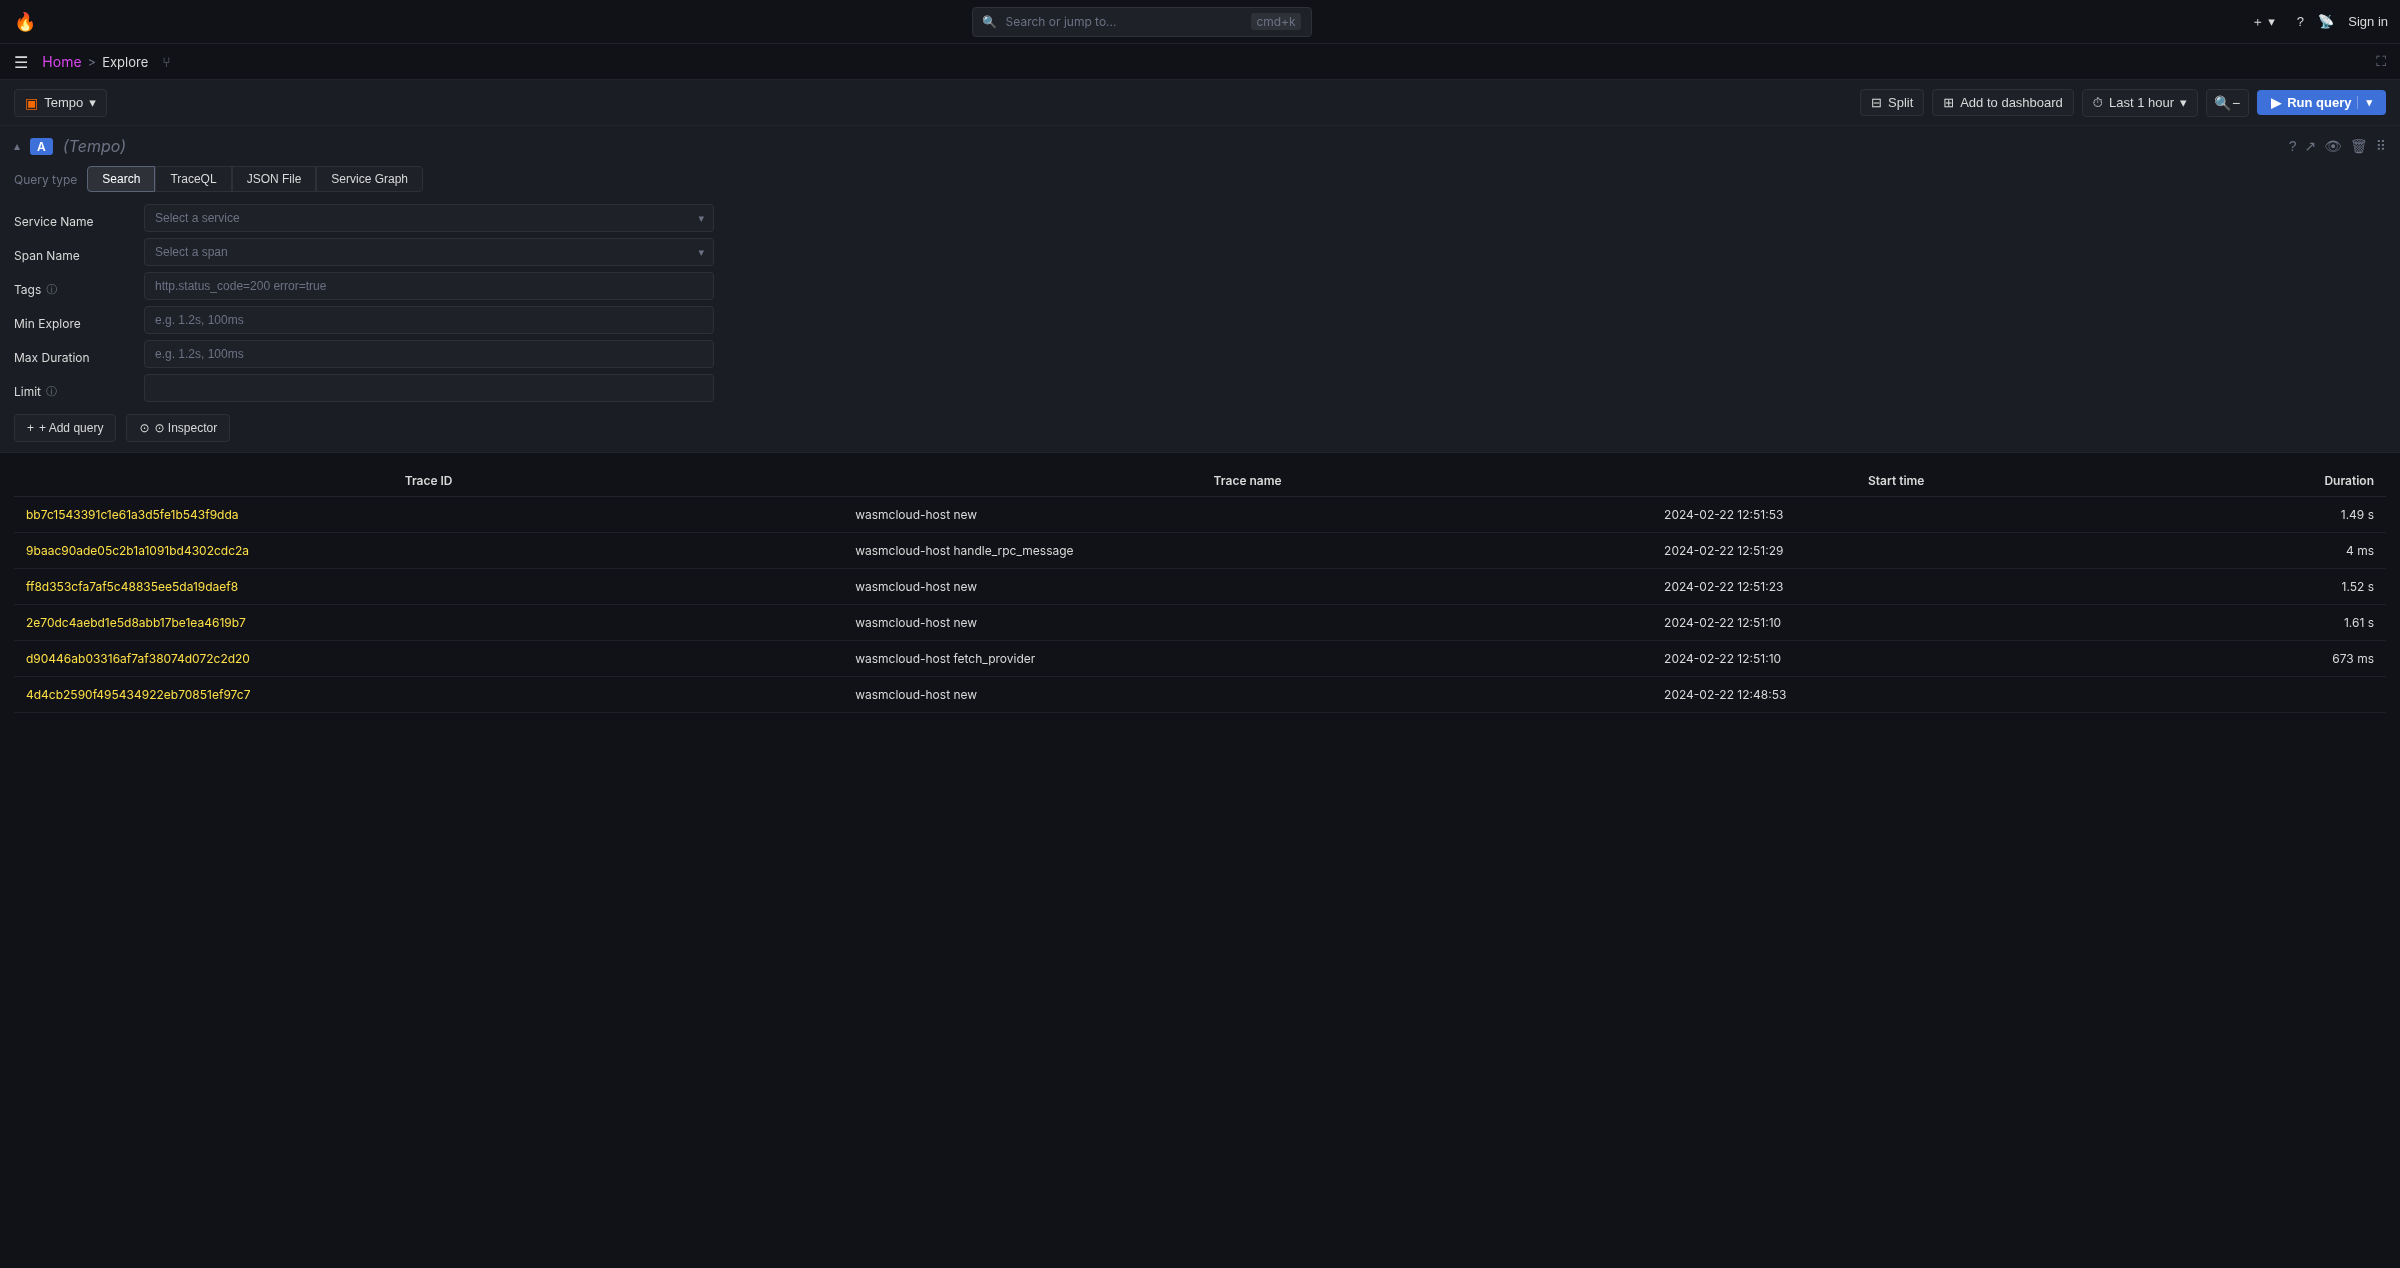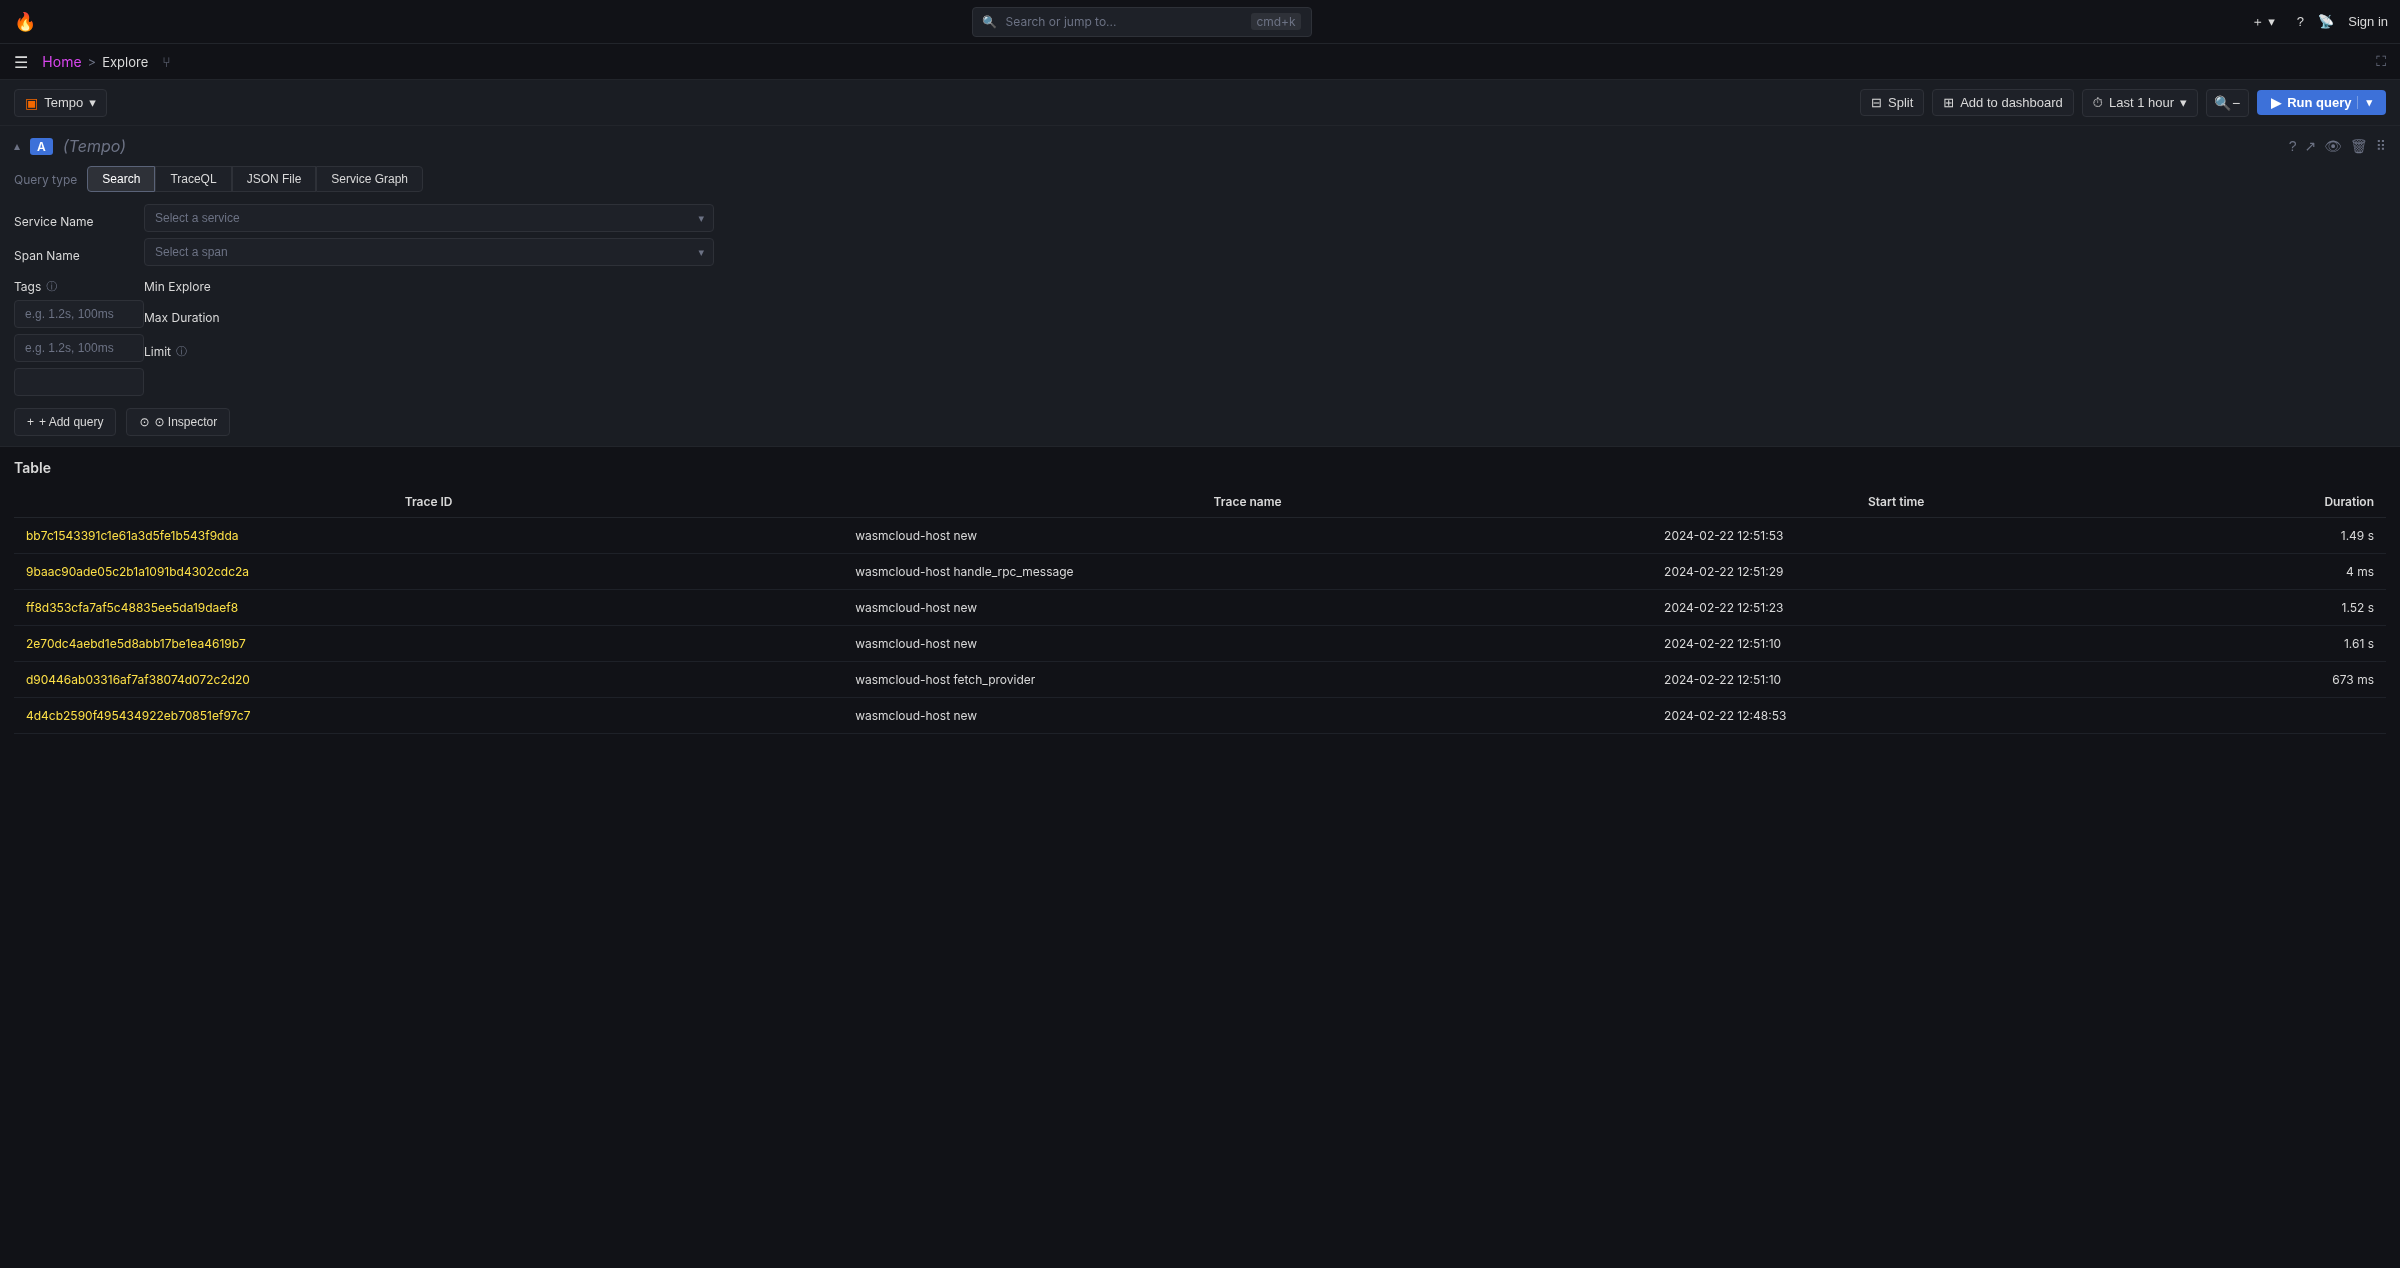--- a/index.html
+++ b/index.html
@@ -550,6 +550,7 @@
         <span>Tags</span>
         <span class="info-icon">ⓘ</span>
       </div>
+      <input class="form-input" type="text" placeholder="http.status_code=200 error=true" style="">
 
       <div class="form-label">
         <span>Min Explore</span>

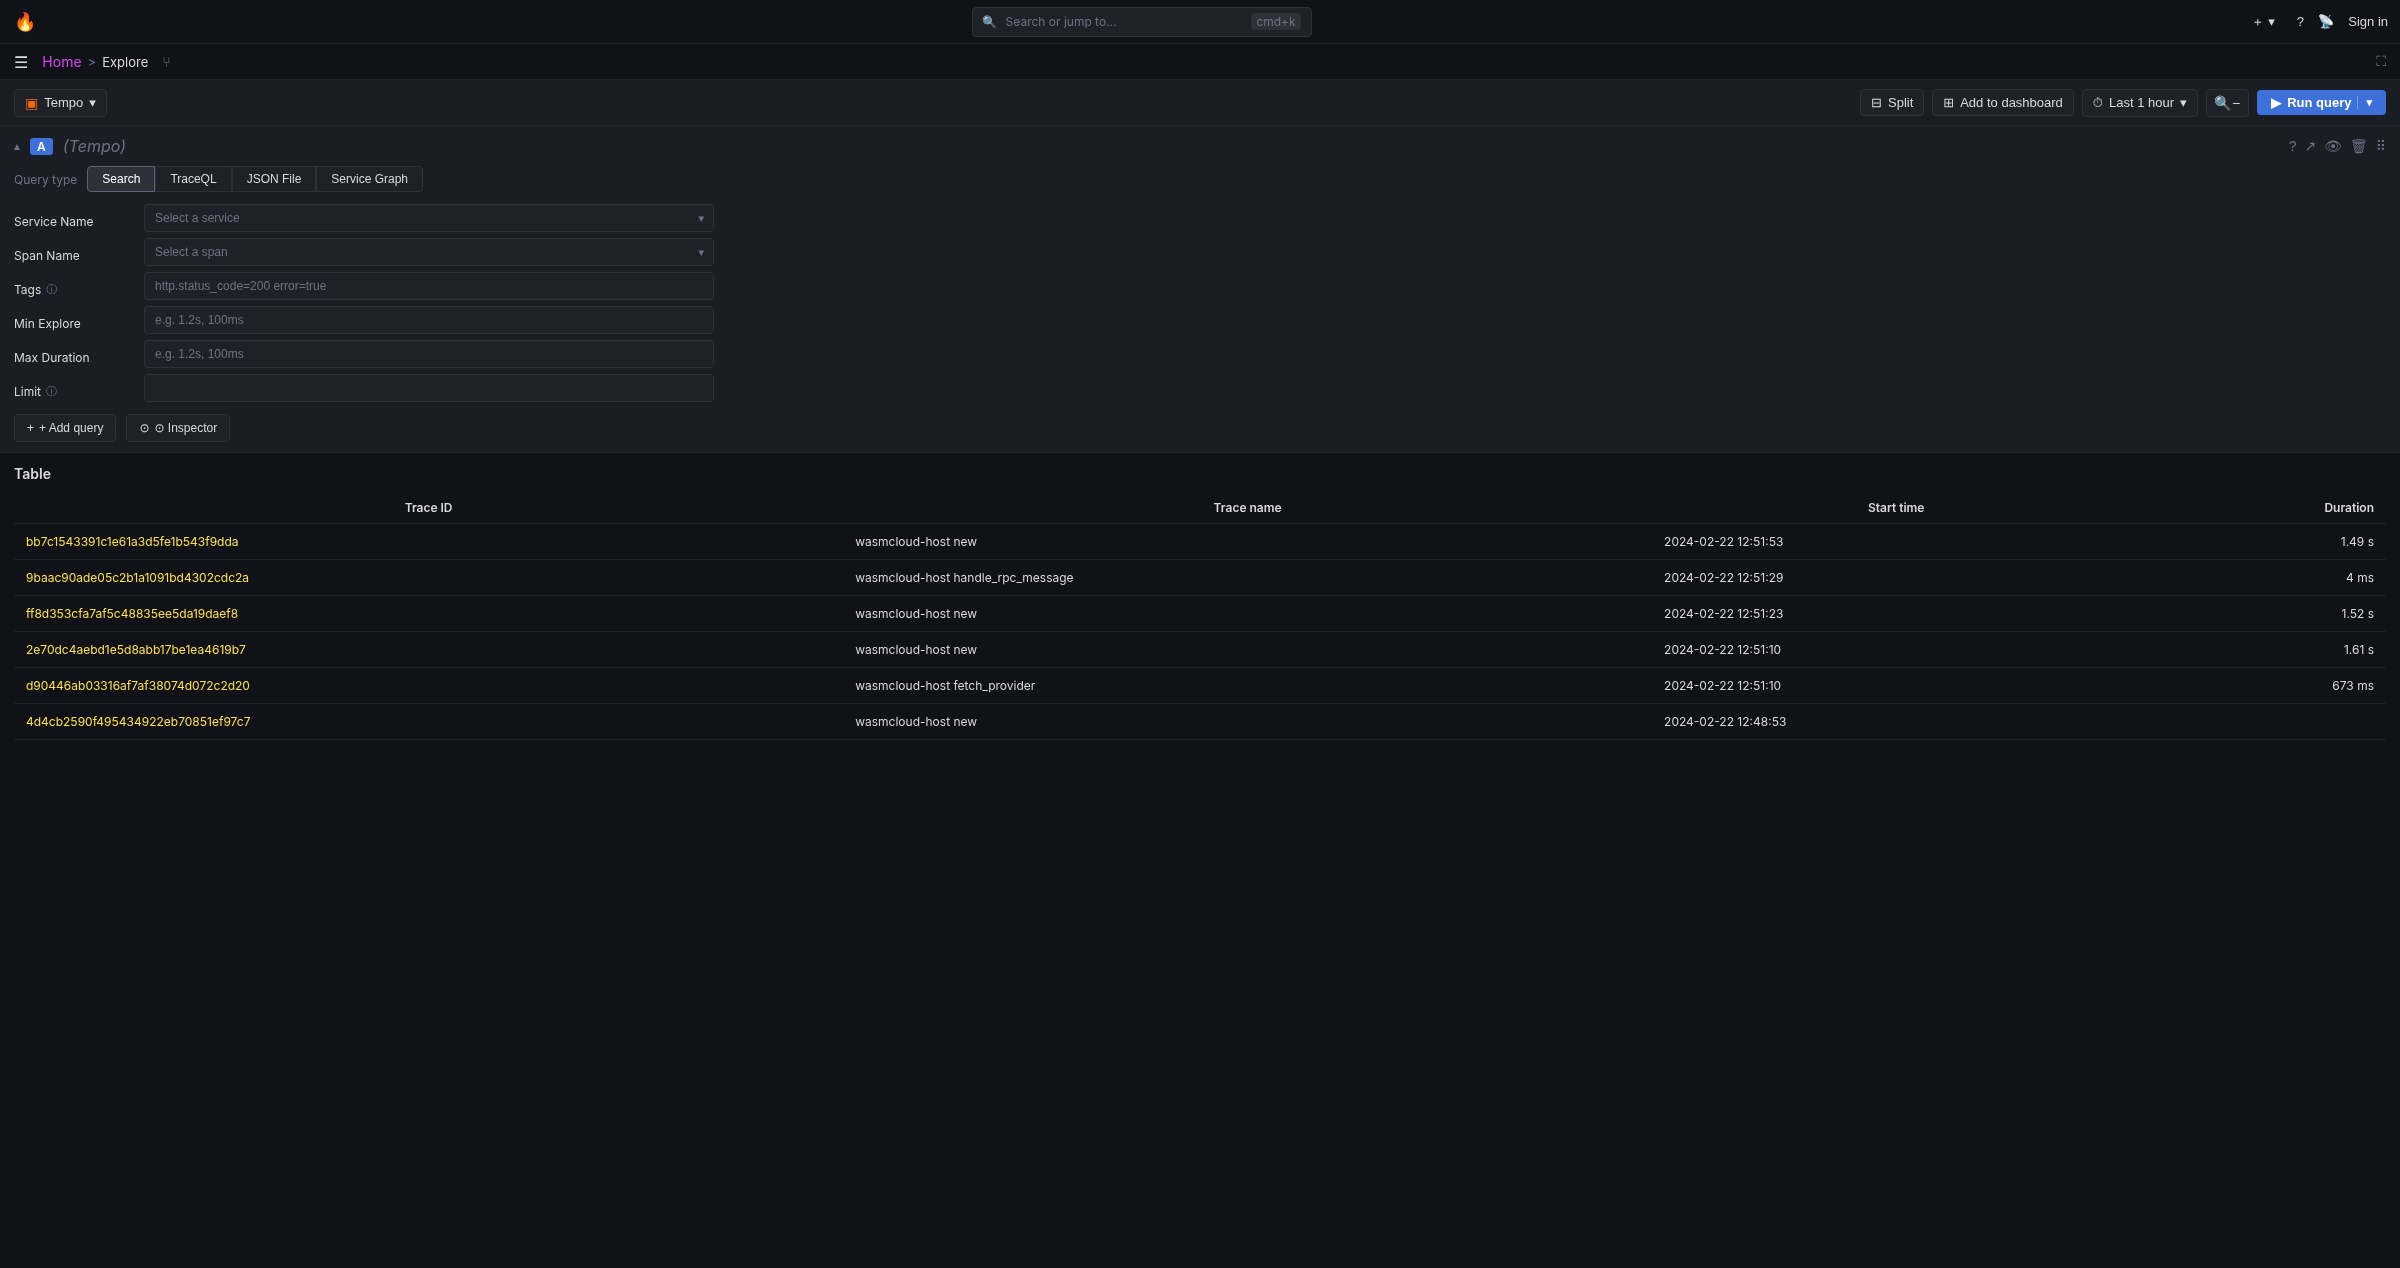--- a/index.html
+++ b/index.html
@@ -582,7 +582,6 @@
   </div>
 
   <div class="results-panel">
-    <div class="table-title">Table</div>
 
     <table class="data-table">
       <thead>

